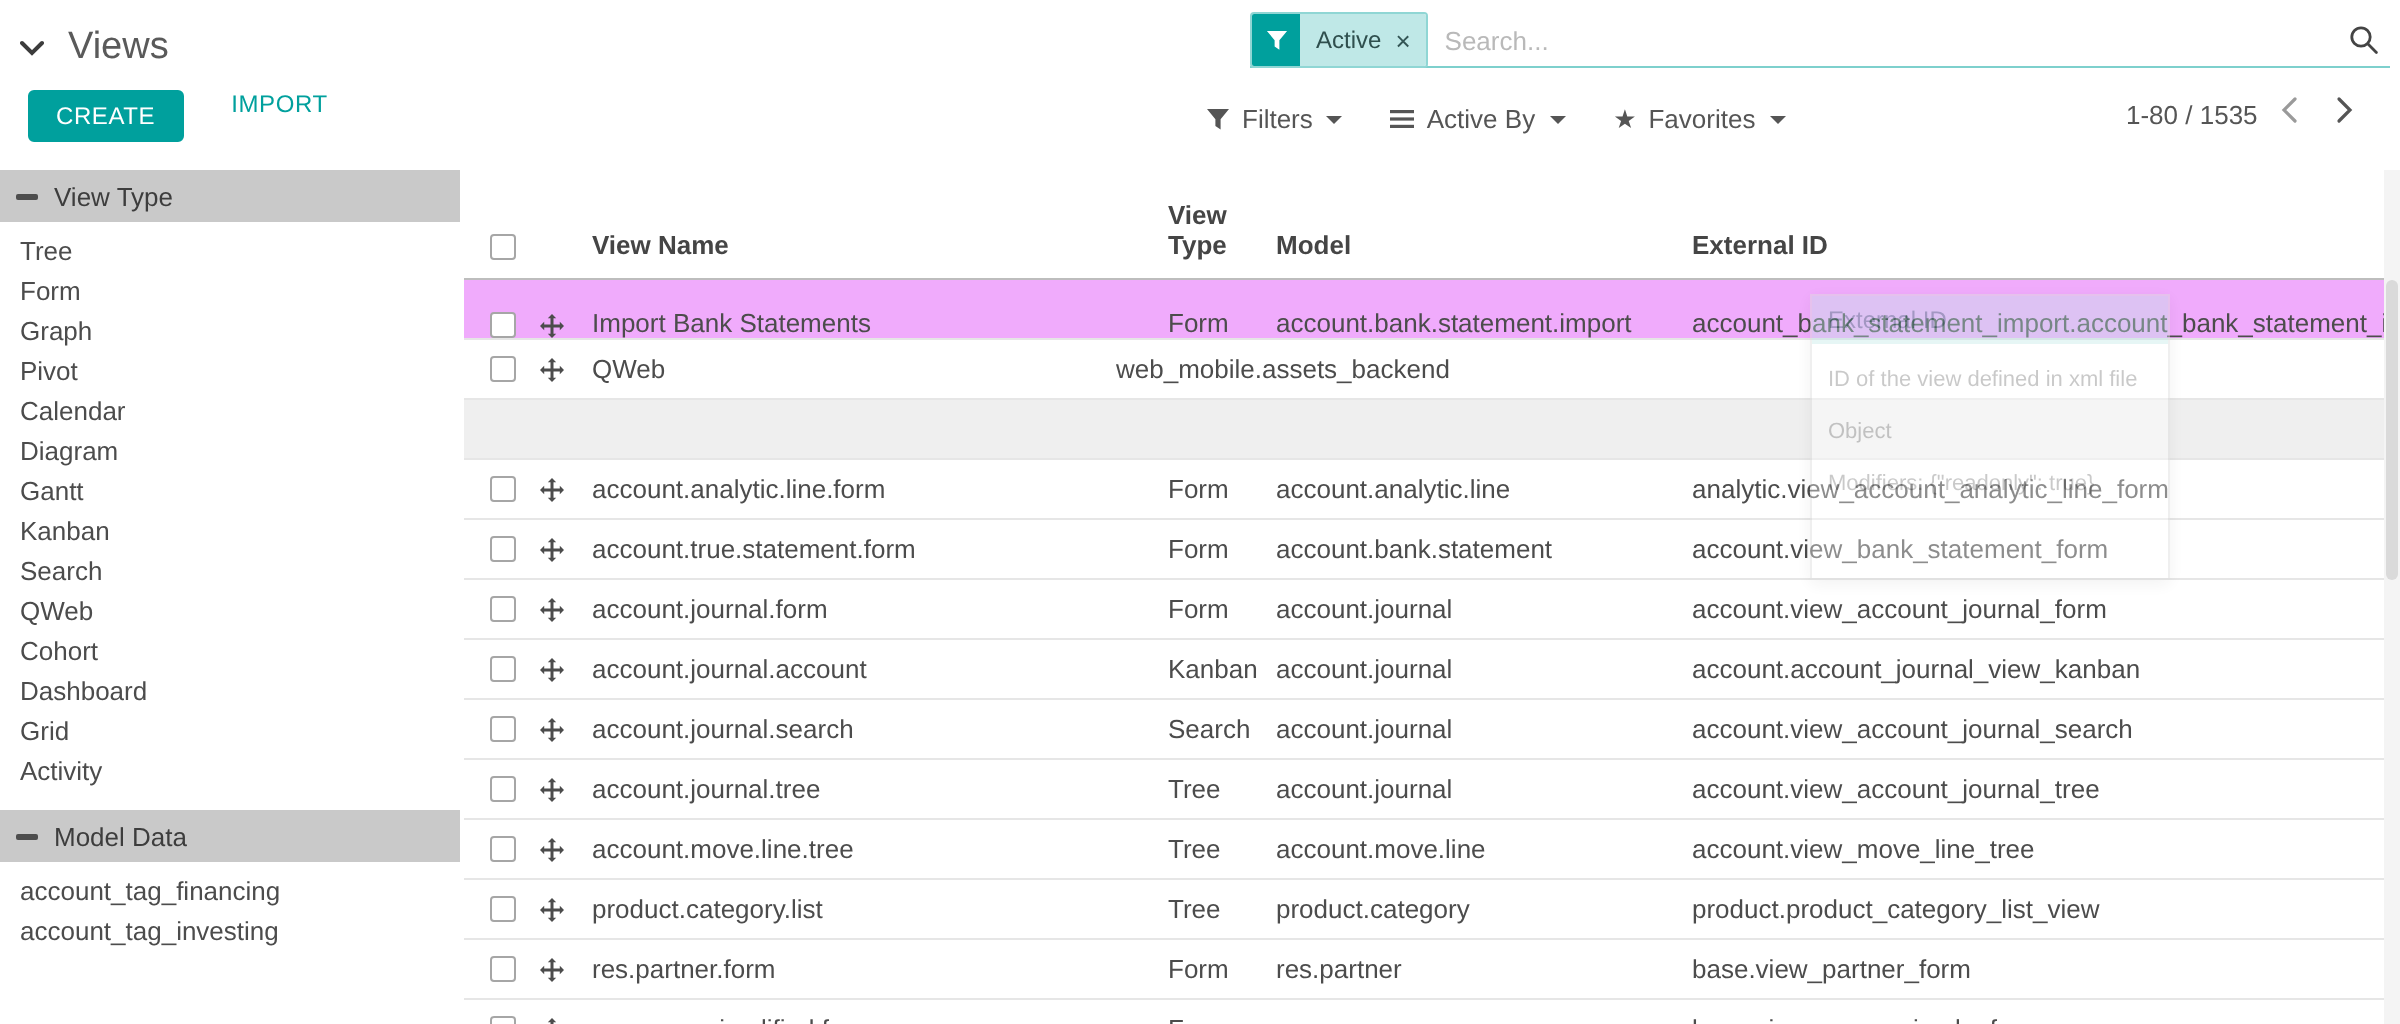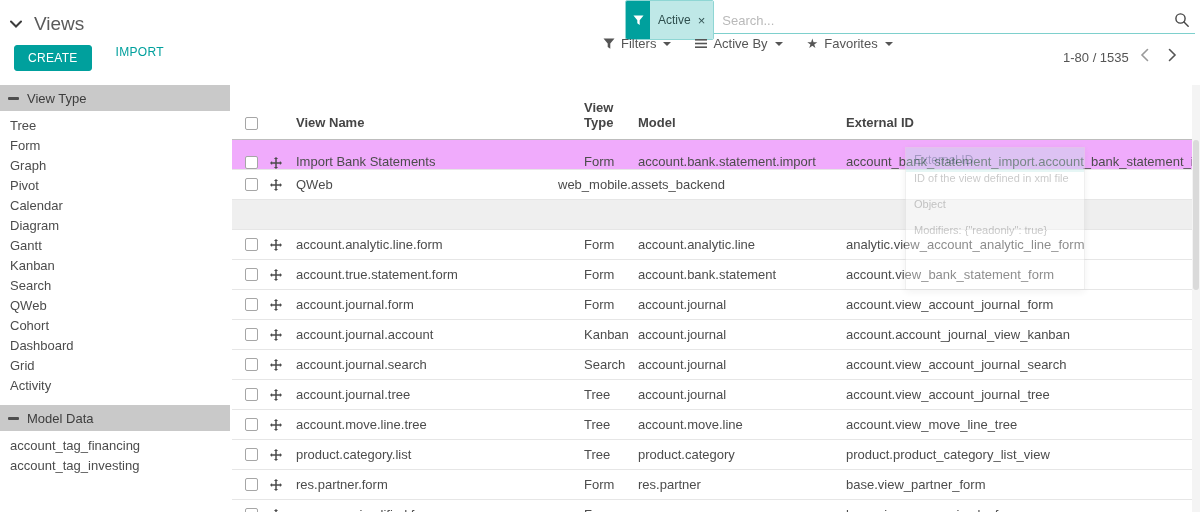--- a/index.html
+++ b/index.html
@@ -14,7 +14,7 @@
 
   .search { position:absolute; left:625px; top:7px; width:570px; height:27px;
     border-bottom:1px solid #7ed0cd; display:flex; align-items:center; }
-  .facet { display:flex; align-items:stretch; height:40px; border:1px solid #8fd6d4; border-radius:2px; overflow:hidden; }
+  .facet { display:flex; align-items:stretch; height:28px; border:1px solid #8fd6d4; border-radius:2px; overflow:hidden; }
   .facet-icon { width:24px; background:var(--accent); display:flex; align-items:center; justify-content:center; }
   .facet-val { background:#bfe8e7; padding:0 8px; font-size:12px; color:#2f4f4e; display:flex; align-items:center; gap:7px; }
   .facet-x { font-size:13px; color:#355; cursor:pointer; line-height:1; }

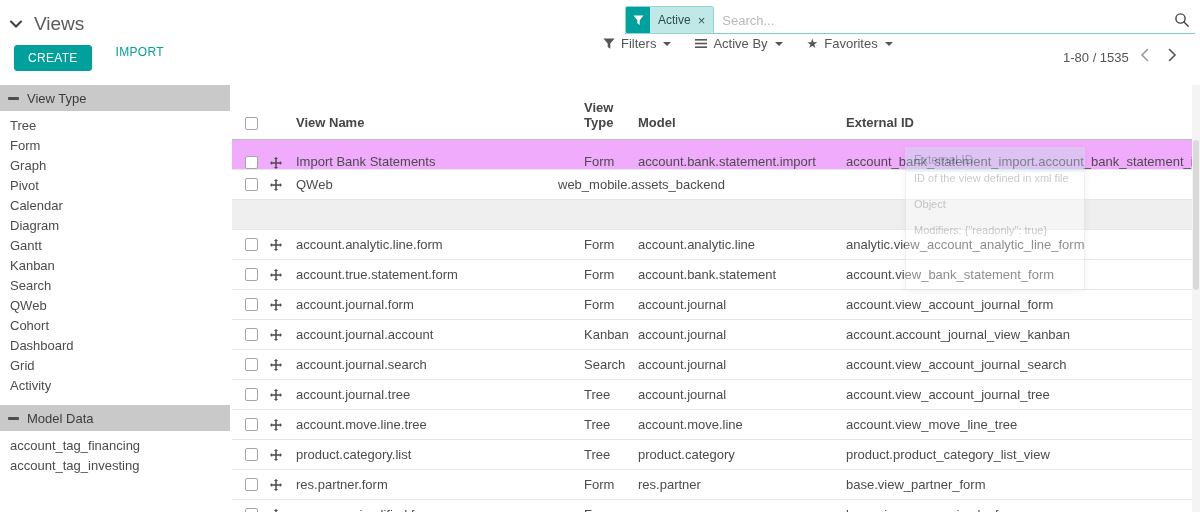--- a/index.html
+++ b/index.html
@@ -27,7 +27,7 @@
     font-size:12px; padding:5px 13px; border-radius:3px; cursor:pointer; letter-spacing:.3px; }
   .import-link { color:var(--accent); font-size:12px; cursor:pointer; letter-spacing:.3px; }
 
-  .ctrl { position:absolute; top:36px; left:603px; display:flex; align-items:center; gap:24px;
+  .ctrl { position:absolute; top:52px; left:603px; display:flex; align-items:center; gap:24px;
     font-size:13px; color:#555; }
   .ctrl-item { display:flex; align-items:center; gap:6px; cursor:pointer; }
   .caret { width:0; height:0; border-left:4px solid transparent; border-right:4px solid transparent;

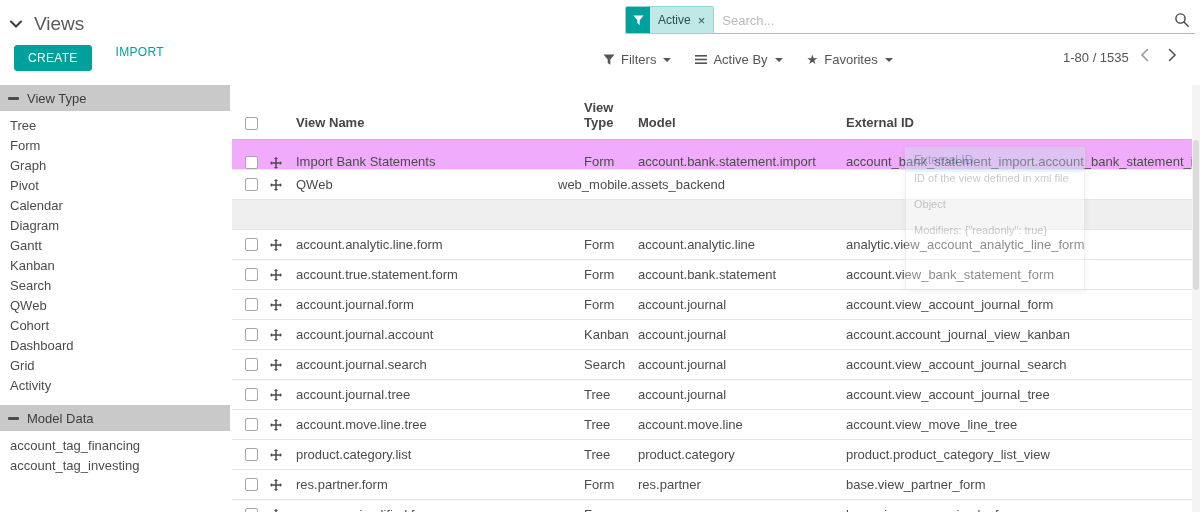--- a/index.html
+++ b/index.html
@@ -71,7 +71,7 @@
     background:rgba(255,255,255,.8); border:1px solid #dcdcdc; box-shadow:0 2px 8px rgba(0,0,0,.12);
     opacity:.45; font-size:11px; color:#8a8a8a; overflow:hidden; pointer-events:none; }
   .tt-head { background:rgba(0,160,157,.22); color:#47807e; padding:5px 8px; font-size:12px; }
-  .tt-body { padding:0 8px; display:flex; flex-direction:column; gap:14px; }
+  .tt-body { padding:12px 8px; display:flex; flex-direction:column; gap:14px; }
 
   
   .vscroll { position:absolute; right:0; top:85px; width:8px; bottom:0; background:#f4f4f4; }

